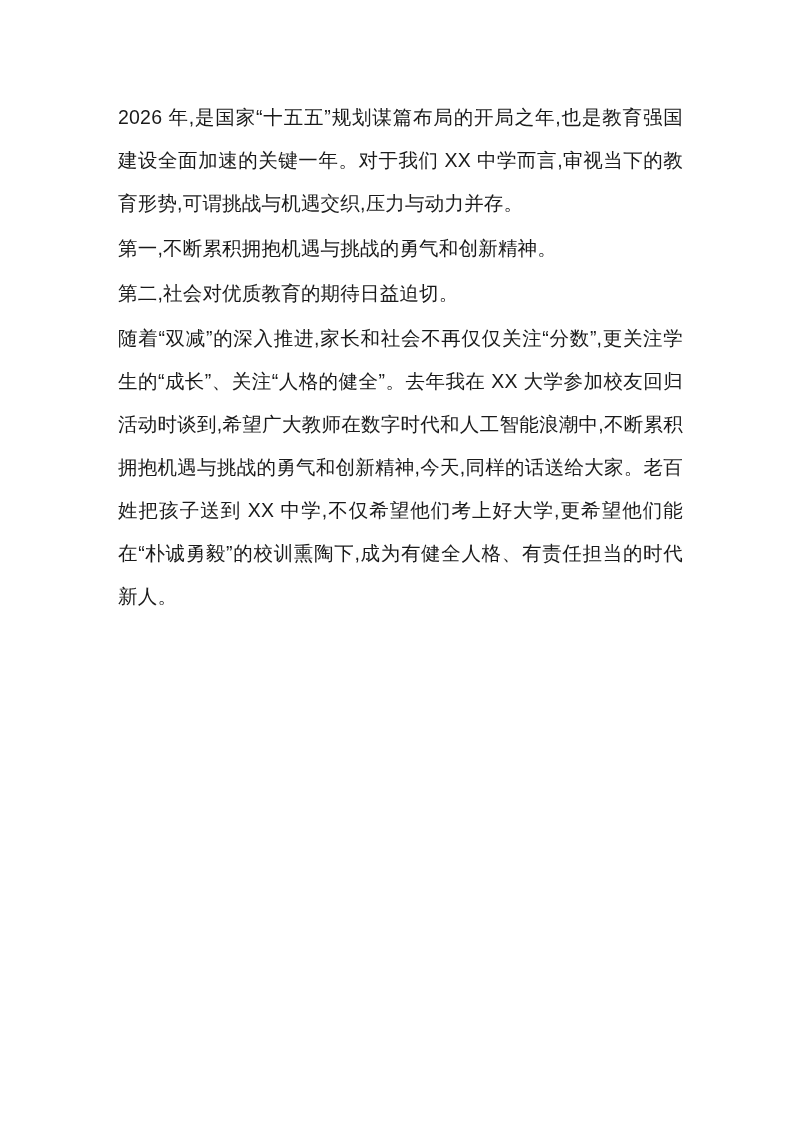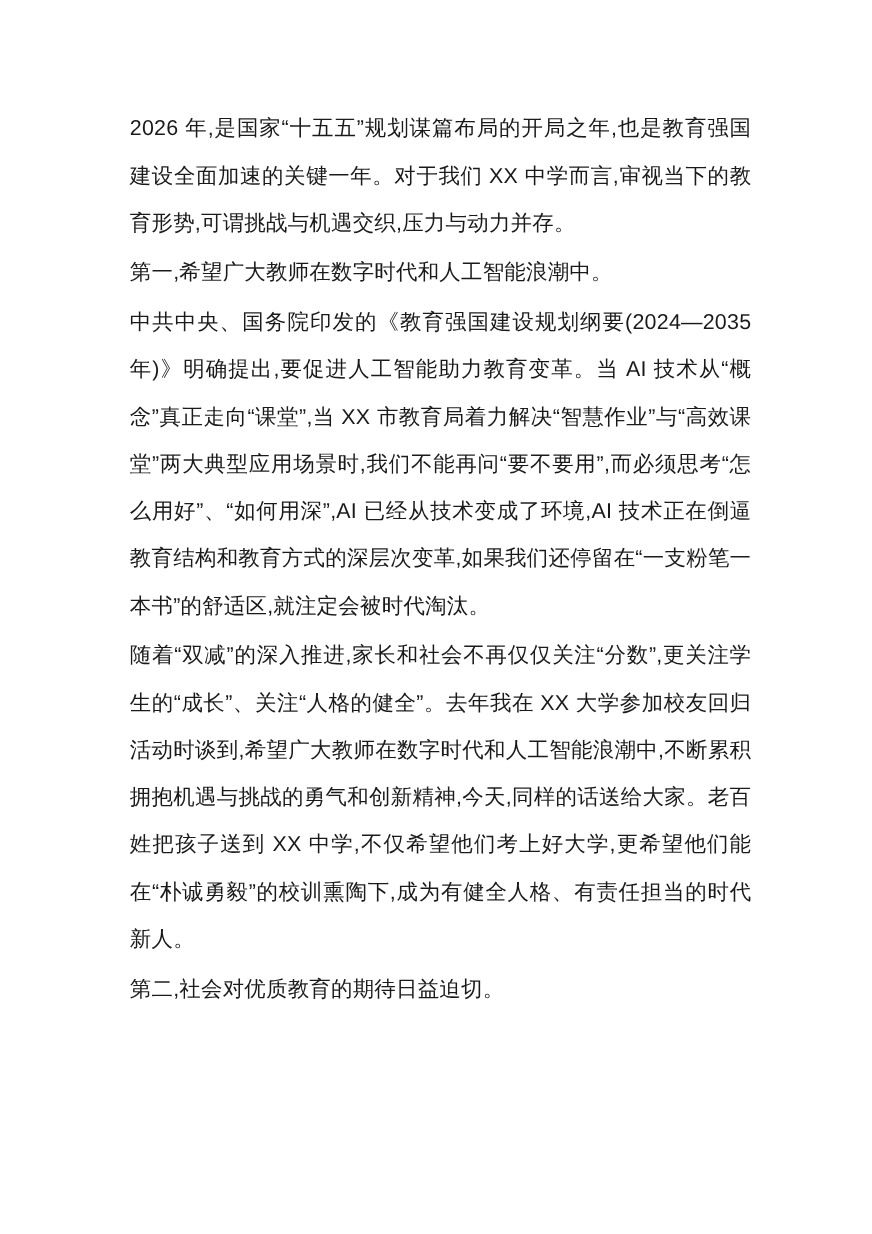--- a/index.html
+++ b/index.html
@@ -46,7 +46,7 @@
 <div class="page">
   <div class="doc-body">
     <p class="para">2026 年,是国家“十五五”规划谋篇布局的开局之年,也是教育强国建设全面加速的关键一年。对于我们 XX 中学而言,审视当下的教育形势,可谓挑战与机遇交织,压力与动力并存。</p>
-    <p class="para">第一,希望广大教师在数字时代和人工智能浪潮中。</p>
+    <p class="para">第一,不断累积拥抱机遇与挑战的勇气和创新精神。</p>
     <p class="para">中共中央、国务院印发的《教育强国建设规划纲要(2024—2035 年)》明确提出,要促进人工智能助力教育变革。当 AI 技术从“概念”真正走向“课堂”,当 XX 市教育局着力解决“智慧作业”与“高效课堂”两大典型应用场景时,我们不能再问“要不要用”,而必须思考“怎么用好”、“如何用深”,AI 已经从技术变成了环境,AI 技术正在倒逼教育结构和教育方式的深层次变革,如果我们还停留在“一支粉笔一本书”的舒适区,就注定会被时代淘汰。</p>
     <p class="para">随着“双减”的深入推进,家长和社会不再仅仅关注“分数”,更关注学生的“成长”、关注“人格的健全”。去年我在 XX 大学参加校友回归活动时谈到,希望广大教师在数字时代和人工智能浪潮中,不断累积拥抱机遇与挑战的勇气和创新精神,今天,同样的话送给大家。老百姓把孩子送到 XX 中学,不仅希望他们考上好大学,更希望他们能在“朴诚勇毅”的校训熏陶下,成为有健全人格、有责任担当的时代新人。</p>
     <p class="para">第二,社会对优质教育的期待日益迫切。</p>

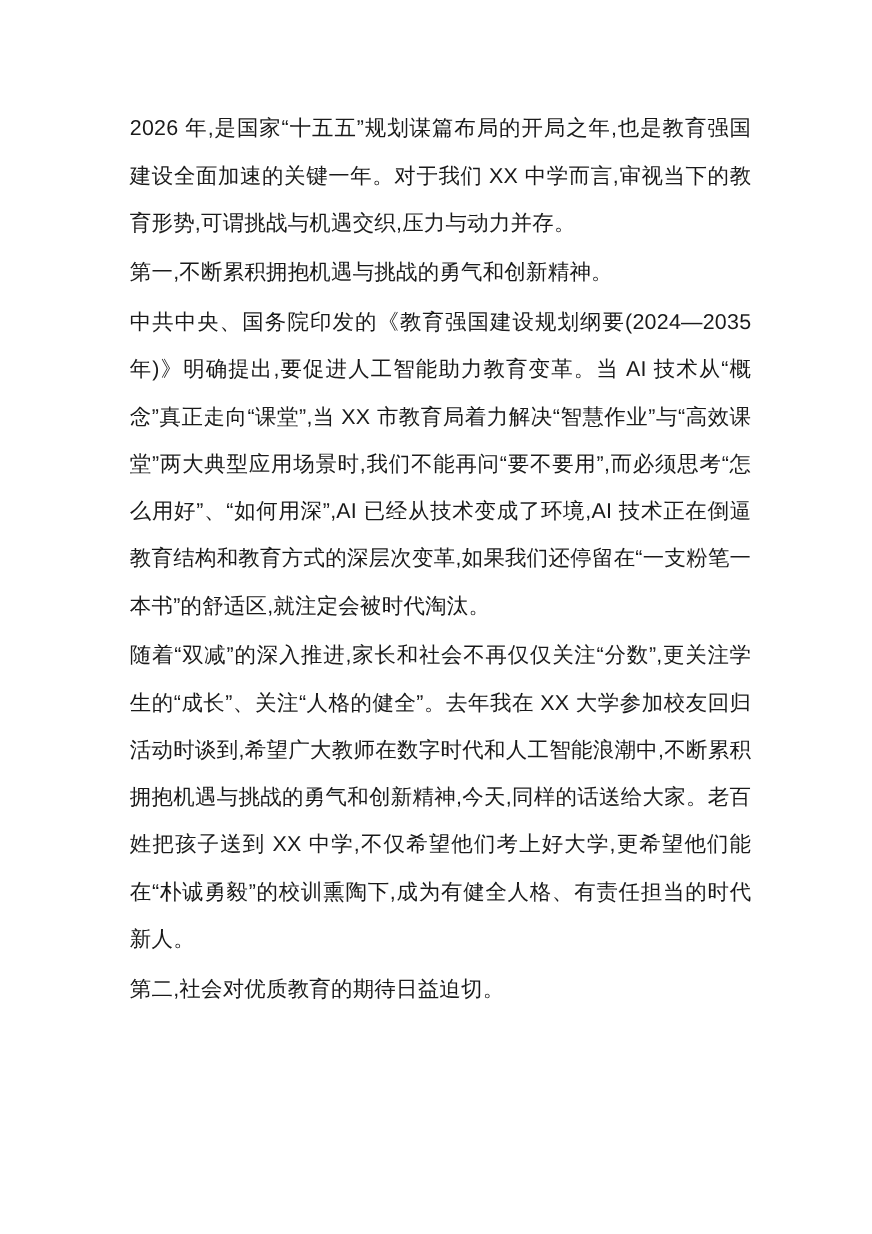--- a/index.html
+++ b/index.html
@@ -47,7 +47,6 @@
   <div class="doc-body">
     <p class="para">2026 年,是国家“十五五”规划谋篇布局的开局之年,也是教育强国建设全面加速的关键一年。对于我们 XX 中学而言,审视当下的教育形势,可谓挑战与机遇交织,压力与动力并存。</p>
     <p class="para">第一,不断累积拥抱机遇与挑战的勇气和创新精神。</p>
-    <p class="para">中共中央、国务院印发的《教育强国建设规划纲要(2024—2035 年)》明确提出,要促进人工智能助力教育变革。当 AI 技术从“概念”真正走向“课堂”,当 XX 市教育局着力解决“智慧作业”与“高效课堂”两大典型应用场景时,我们不能再问“要不要用”,而必须思考“怎么用好”、“如何用深”,AI 已经从技术变成了环境,AI 技术正在倒逼教育结构和教育方式的深层次变革,如果我们还停留在“一支粉笔一本书”的舒适区,就注定会被时代淘汰。</p>
     <p class="para">随着“双减”的深入推进,家长和社会不再仅仅关注“分数”,更关注学生的“成长”、关注“人格的健全”。去年我在 XX 大学参加校友回归活动时谈到,希望广大教师在数字时代和人工智能浪潮中,不断累积拥抱机遇与挑战的勇气和创新精神,今天,同样的话送给大家。老百姓把孩子送到 XX 中学,不仅希望他们考上好大学,更希望他们能在“朴诚勇毅”的校训熏陶下,成为有健全人格、有责任担当的时代新人。</p>
     <p class="para">第二,社会对优质教育的期待日益迫切。</p>
   </div>

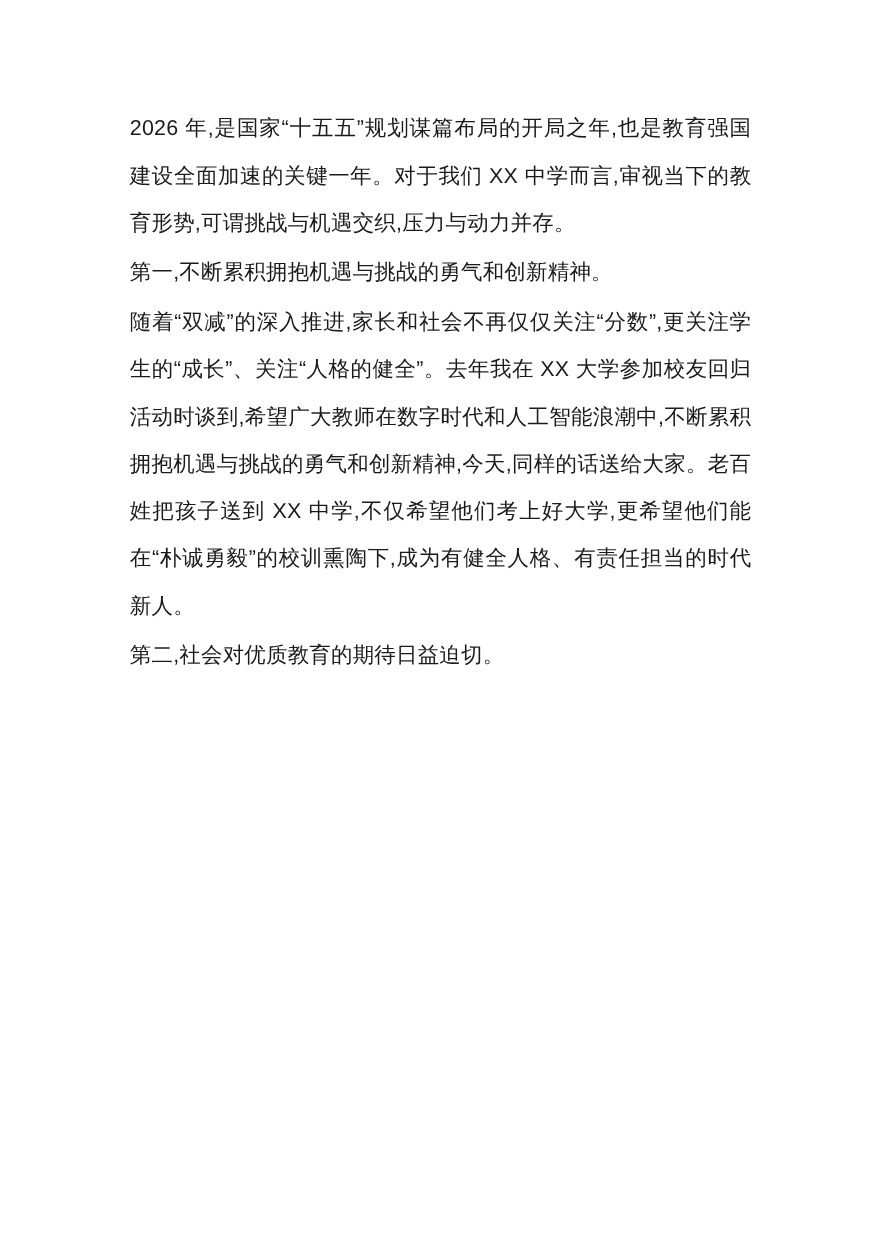--- a/index.html
+++ b/index.html
@@ -47,8 +47,8 @@
   <div class="doc-body">
     <p class="para">2026 年,是国家“十五五”规划谋篇布局的开局之年,也是教育强国建设全面加速的关键一年。对于我们 XX 中学而言,审视当下的教育形势,可谓挑战与机遇交织,压力与动力并存。</p>
     <p class="para">第一,不断累积拥抱机遇与挑战的勇气和创新精神。</p>
+    <p class="para">第二,社会对优质教育的期待日益迫切。</p>
     <p class="para">随着“双减”的深入推进,家长和社会不再仅仅关注“分数”,更关注学生的“成长”、关注“人格的健全”。去年我在 XX 大学参加校友回归活动时谈到,希望广大教师在数字时代和人工智能浪潮中,不断累积拥抱机遇与挑战的勇气和创新精神,今天,同样的话送给大家。老百姓把孩子送到 XX 中学,不仅希望他们考上好大学,更希望他们能在“朴诚勇毅”的校训熏陶下,成为有健全人格、有责任担当的时代新人。</p>
-    <p class="para">第二,社会对优质教育的期待日益迫切。</p>
   </div>
 </div>
 

